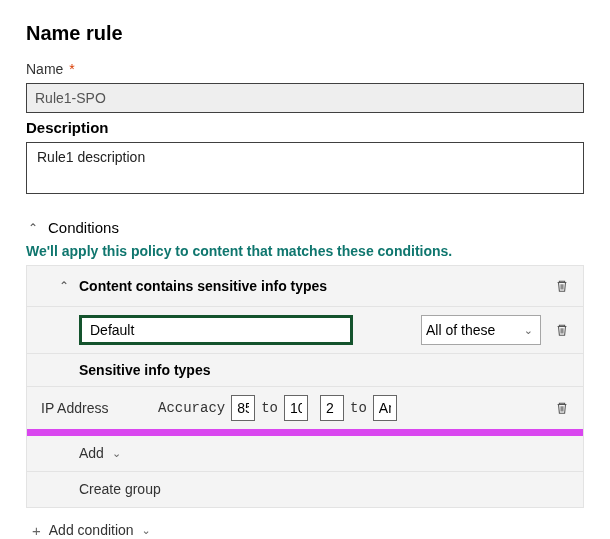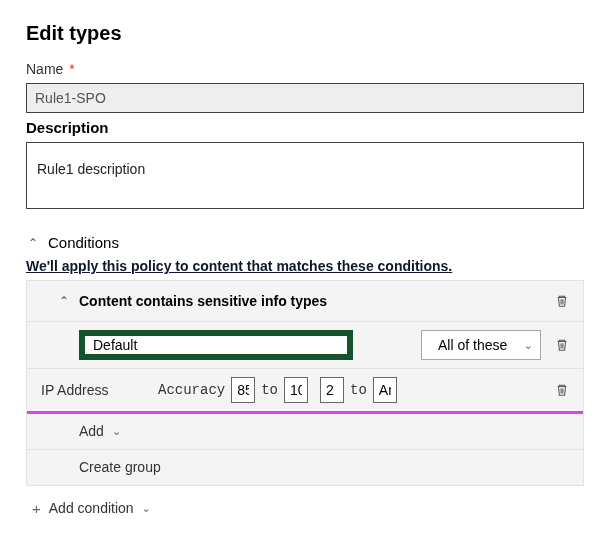--- a/index.html
+++ b/index.html
@@ -189,7 +189,7 @@
 
 
 
-<h1>Edit types</h1>
+<h1>Name rule</h1>
 
 
 <div class="field-row">

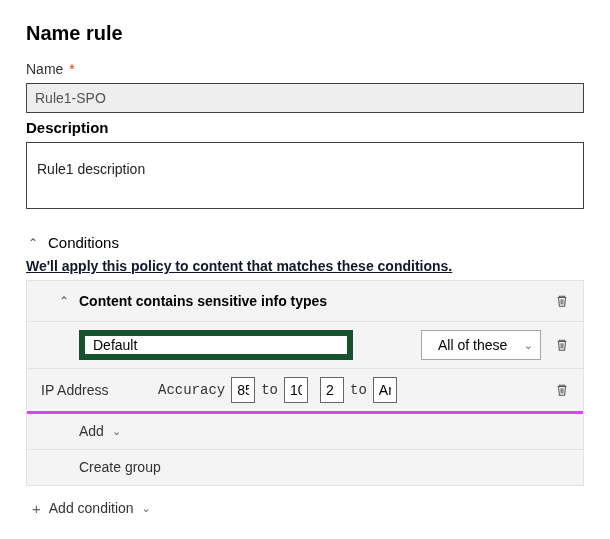--- a/index.html
+++ b/index.html
@@ -36,9 +36,9 @@
   input.text-input { height: 30px; }
   textarea.text-area {
     background: #fff;
-    height: 67px;
+    height: 52px;
     resize: none;
-    padding: 18px 10px;
+    padding: 6px 10px;
     color: #222;
   }
 

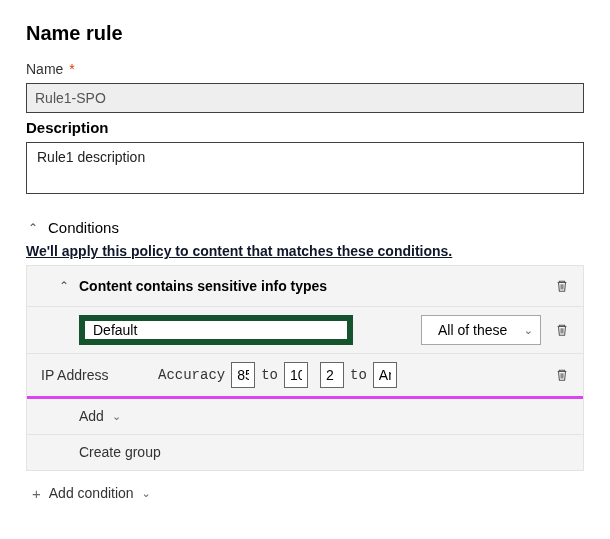--- a/index.html
+++ b/index.html
@@ -58,7 +58,7 @@
     color: #555;
   }
   .section-title { font-weight: 400; color: #000; font-size: 15px; }
-  .section-sub { font-weight: 700; color: #0f172a; font-size: 14px; margin: 4px 0 6px 0; text-decoration: underline; }
+  .section-sub { font-weight: 700; color: #0f766e; font-size: 14px; margin: 4px 0 6px 0; }
 
   .cond-box {
     background: #f4f4f4;

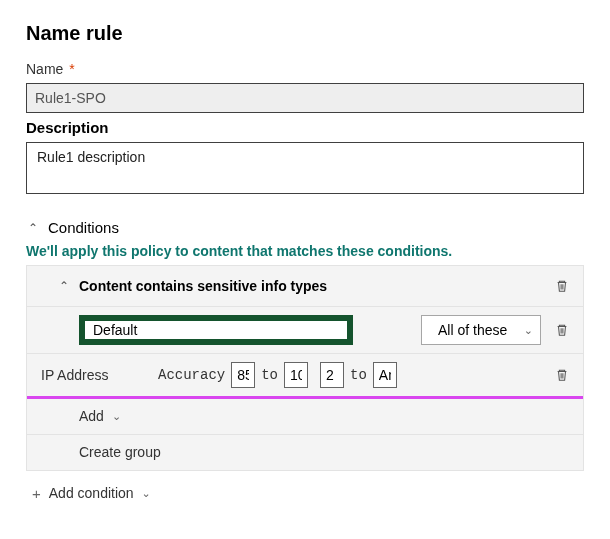--- a/index.html
+++ b/index.html
@@ -89,7 +89,7 @@
   .group-name-input {
     flex: 1;
     height: 30px;
-    border: 6px solid #14532d;
+    border: 3px solid #14532d;
     background: #fff;
     padding: 4px 8px;
     font-size: 14px;

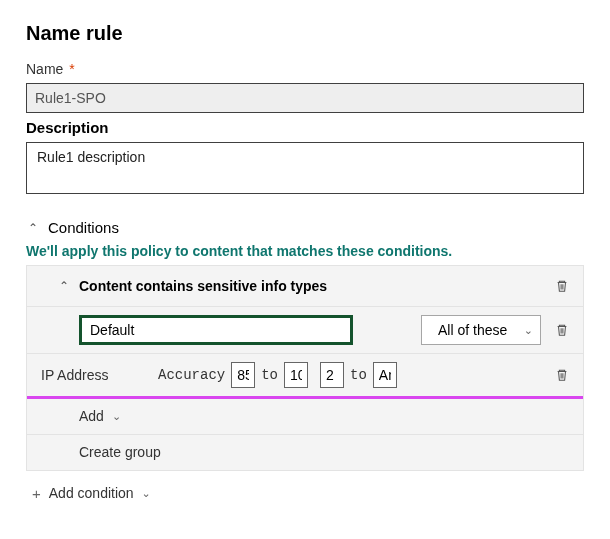--- a/index.html
+++ b/index.html
@@ -104,7 +104,7 @@
     height: 30px;
     border: 1px solid #a6a6a6;
     background: #fff;
-    padding: 4px 24px 4px 16px;
+    padding: 4px 24px 4px 4px;
     font-size: 14px;
     appearance: none;
     -webkit-appearance: none;

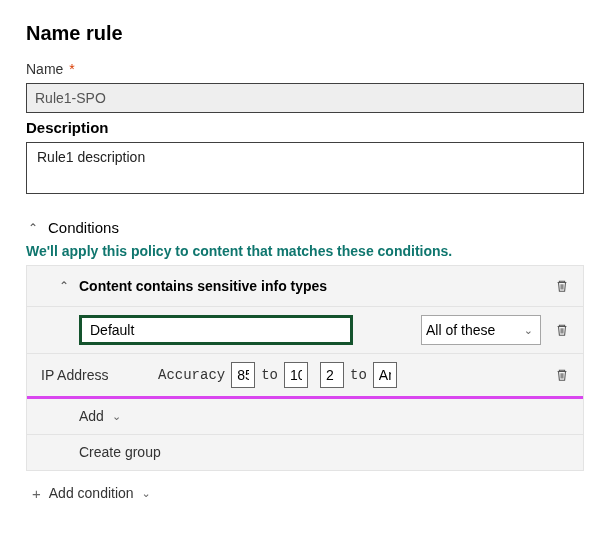--- a/index.html
+++ b/index.html
@@ -242,6 +242,7 @@
     </span>
   </div>
 
+  <div class="subhead-row">Sensitive info types</div>
 
   <div class="sit-row">
     <span class="sit-name">IP Address</span>

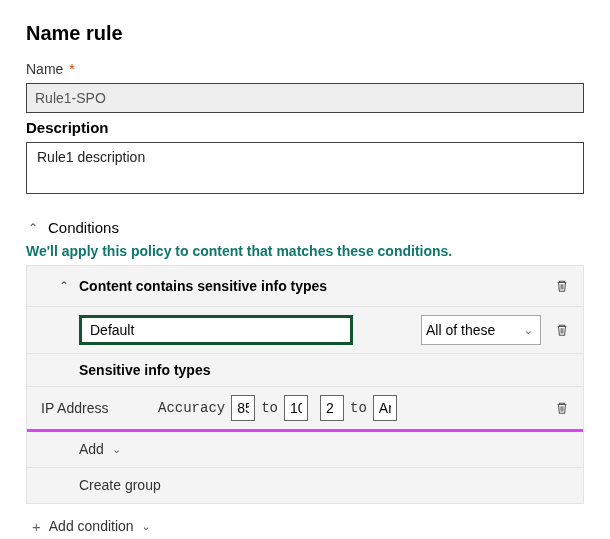--- a/index.html
+++ b/index.html
@@ -132,7 +132,7 @@
     align-items: center;
     gap: 4px;
     padding: 8px 10px 8px 10px;
-    border-bottom: 3px solid #d946ef;
+    border-bottom: 7px solid #d946ef;
   }
   .sit-name { width: 115px; padding-left: 4px; }
   .sit-label { margin: 0 2px; white-space: nowrap; font-family: Liberation Mono, monospace; }

